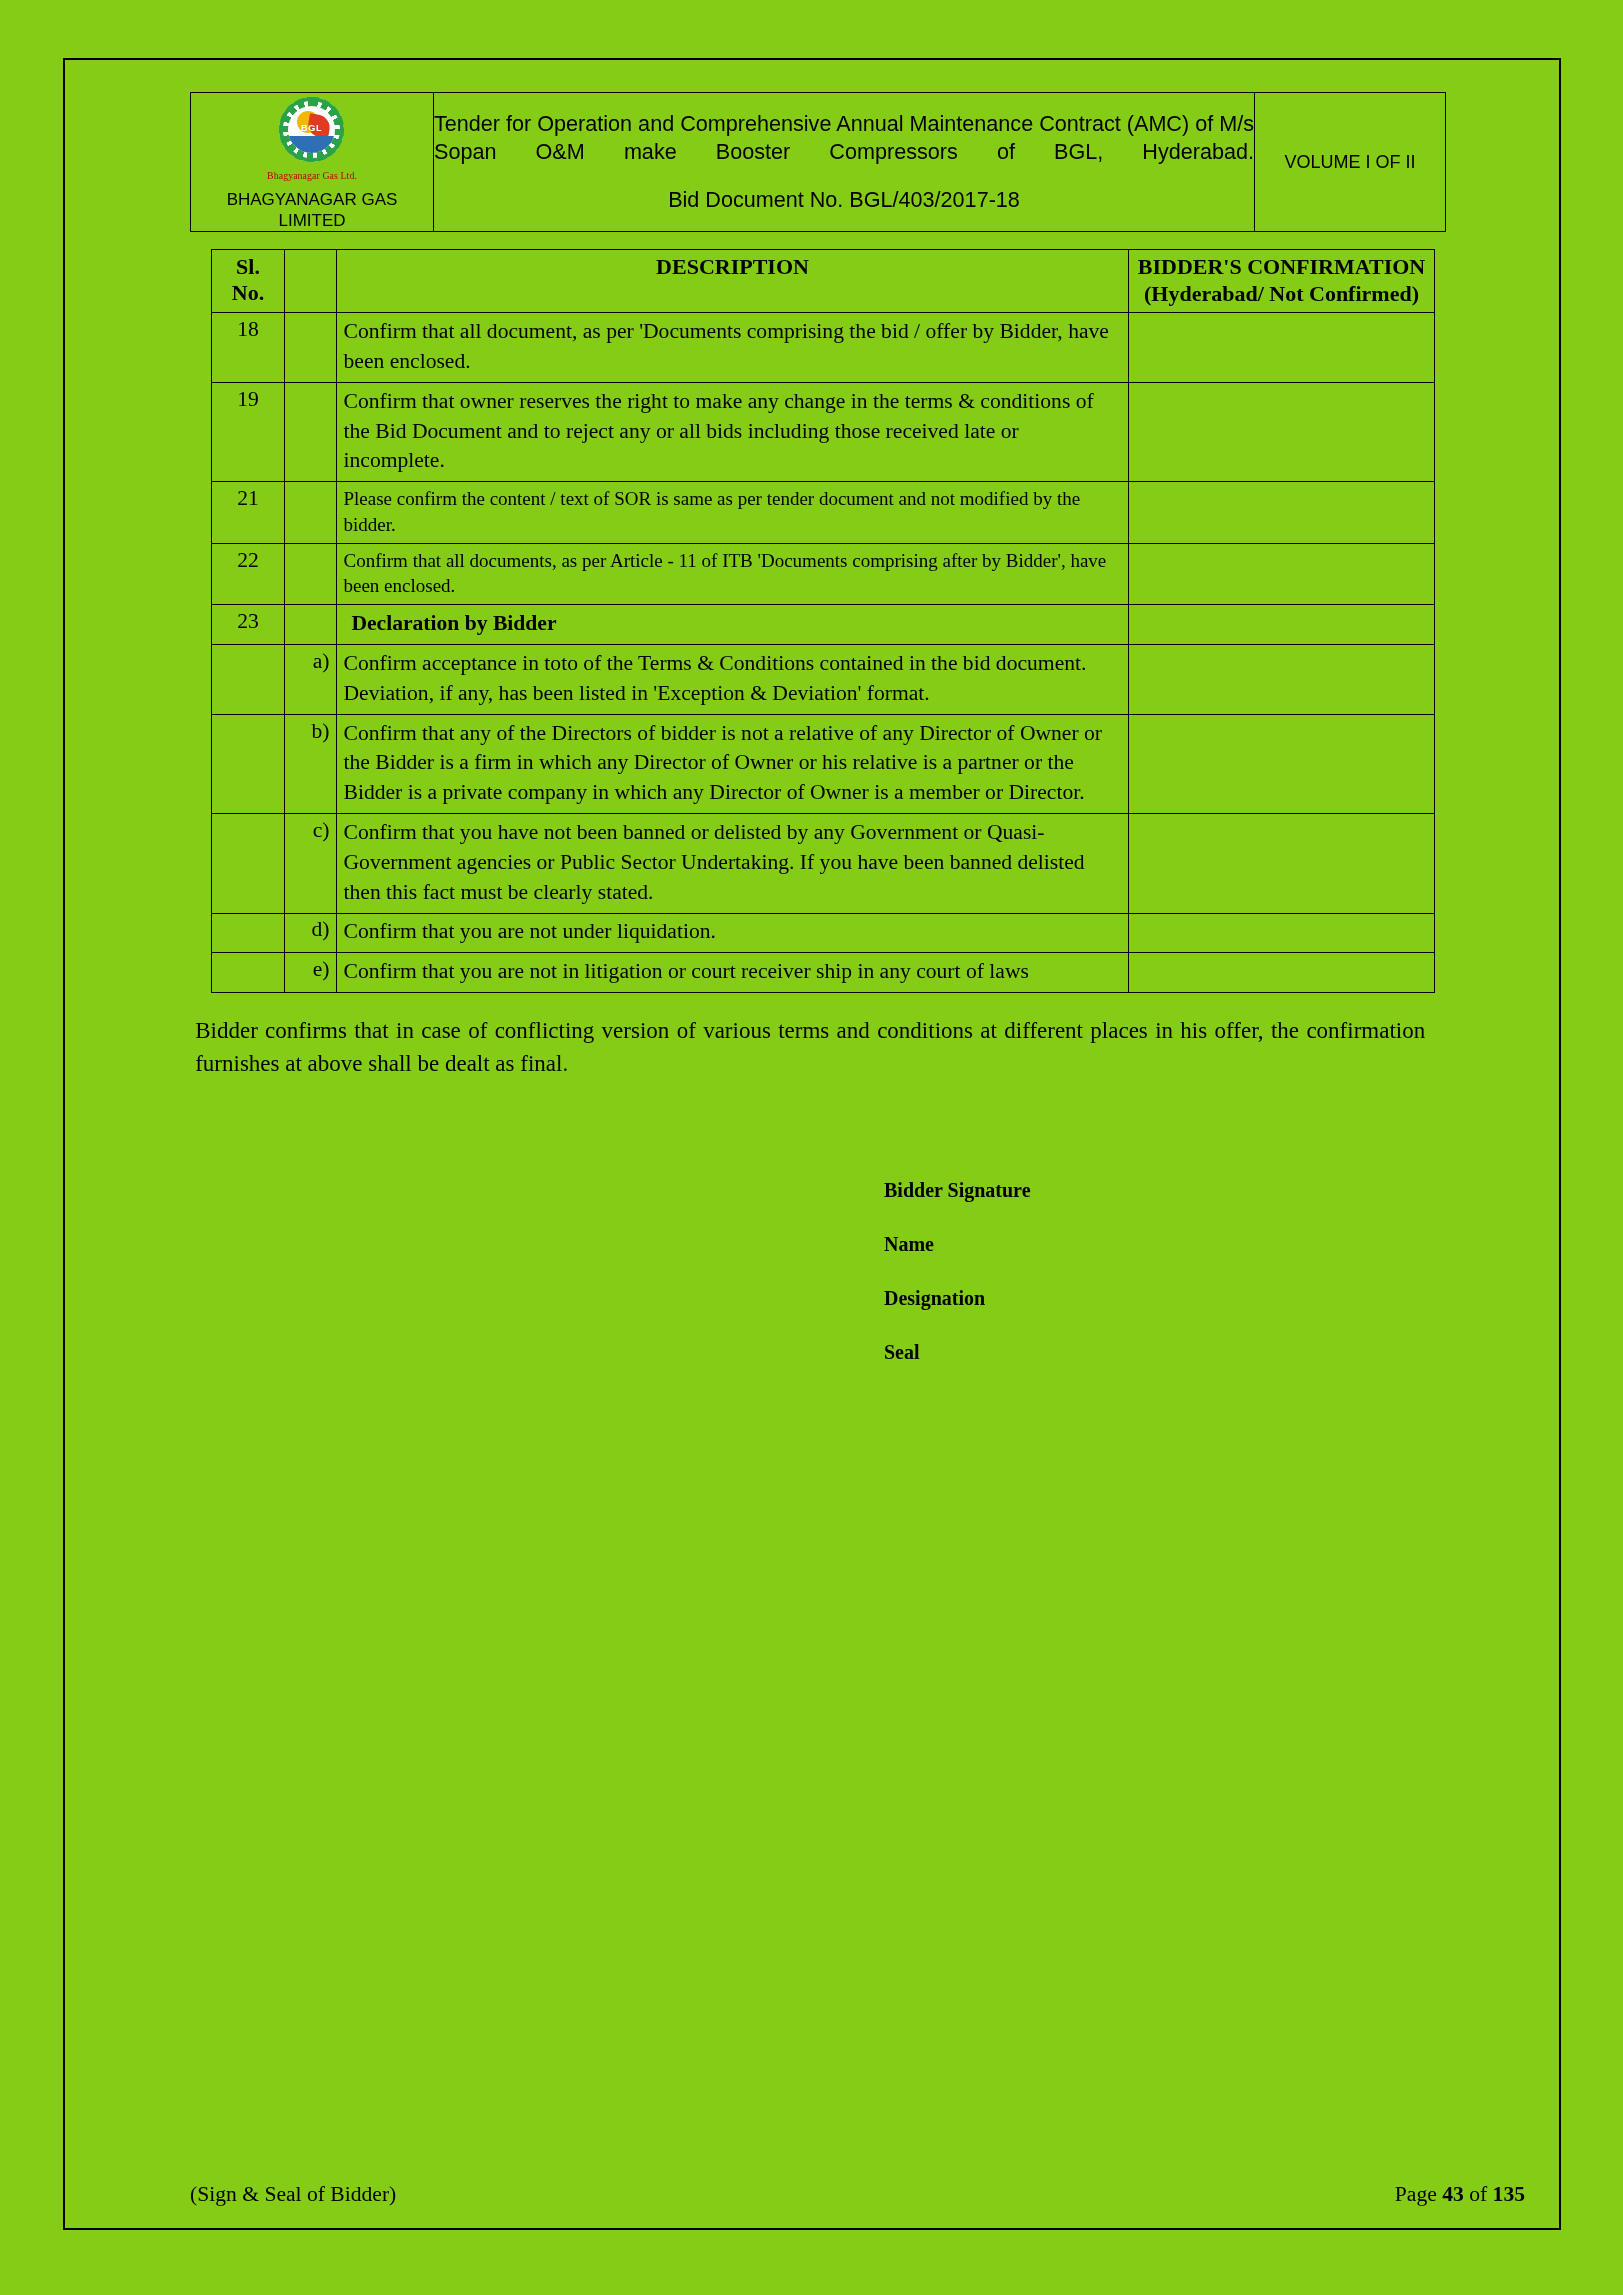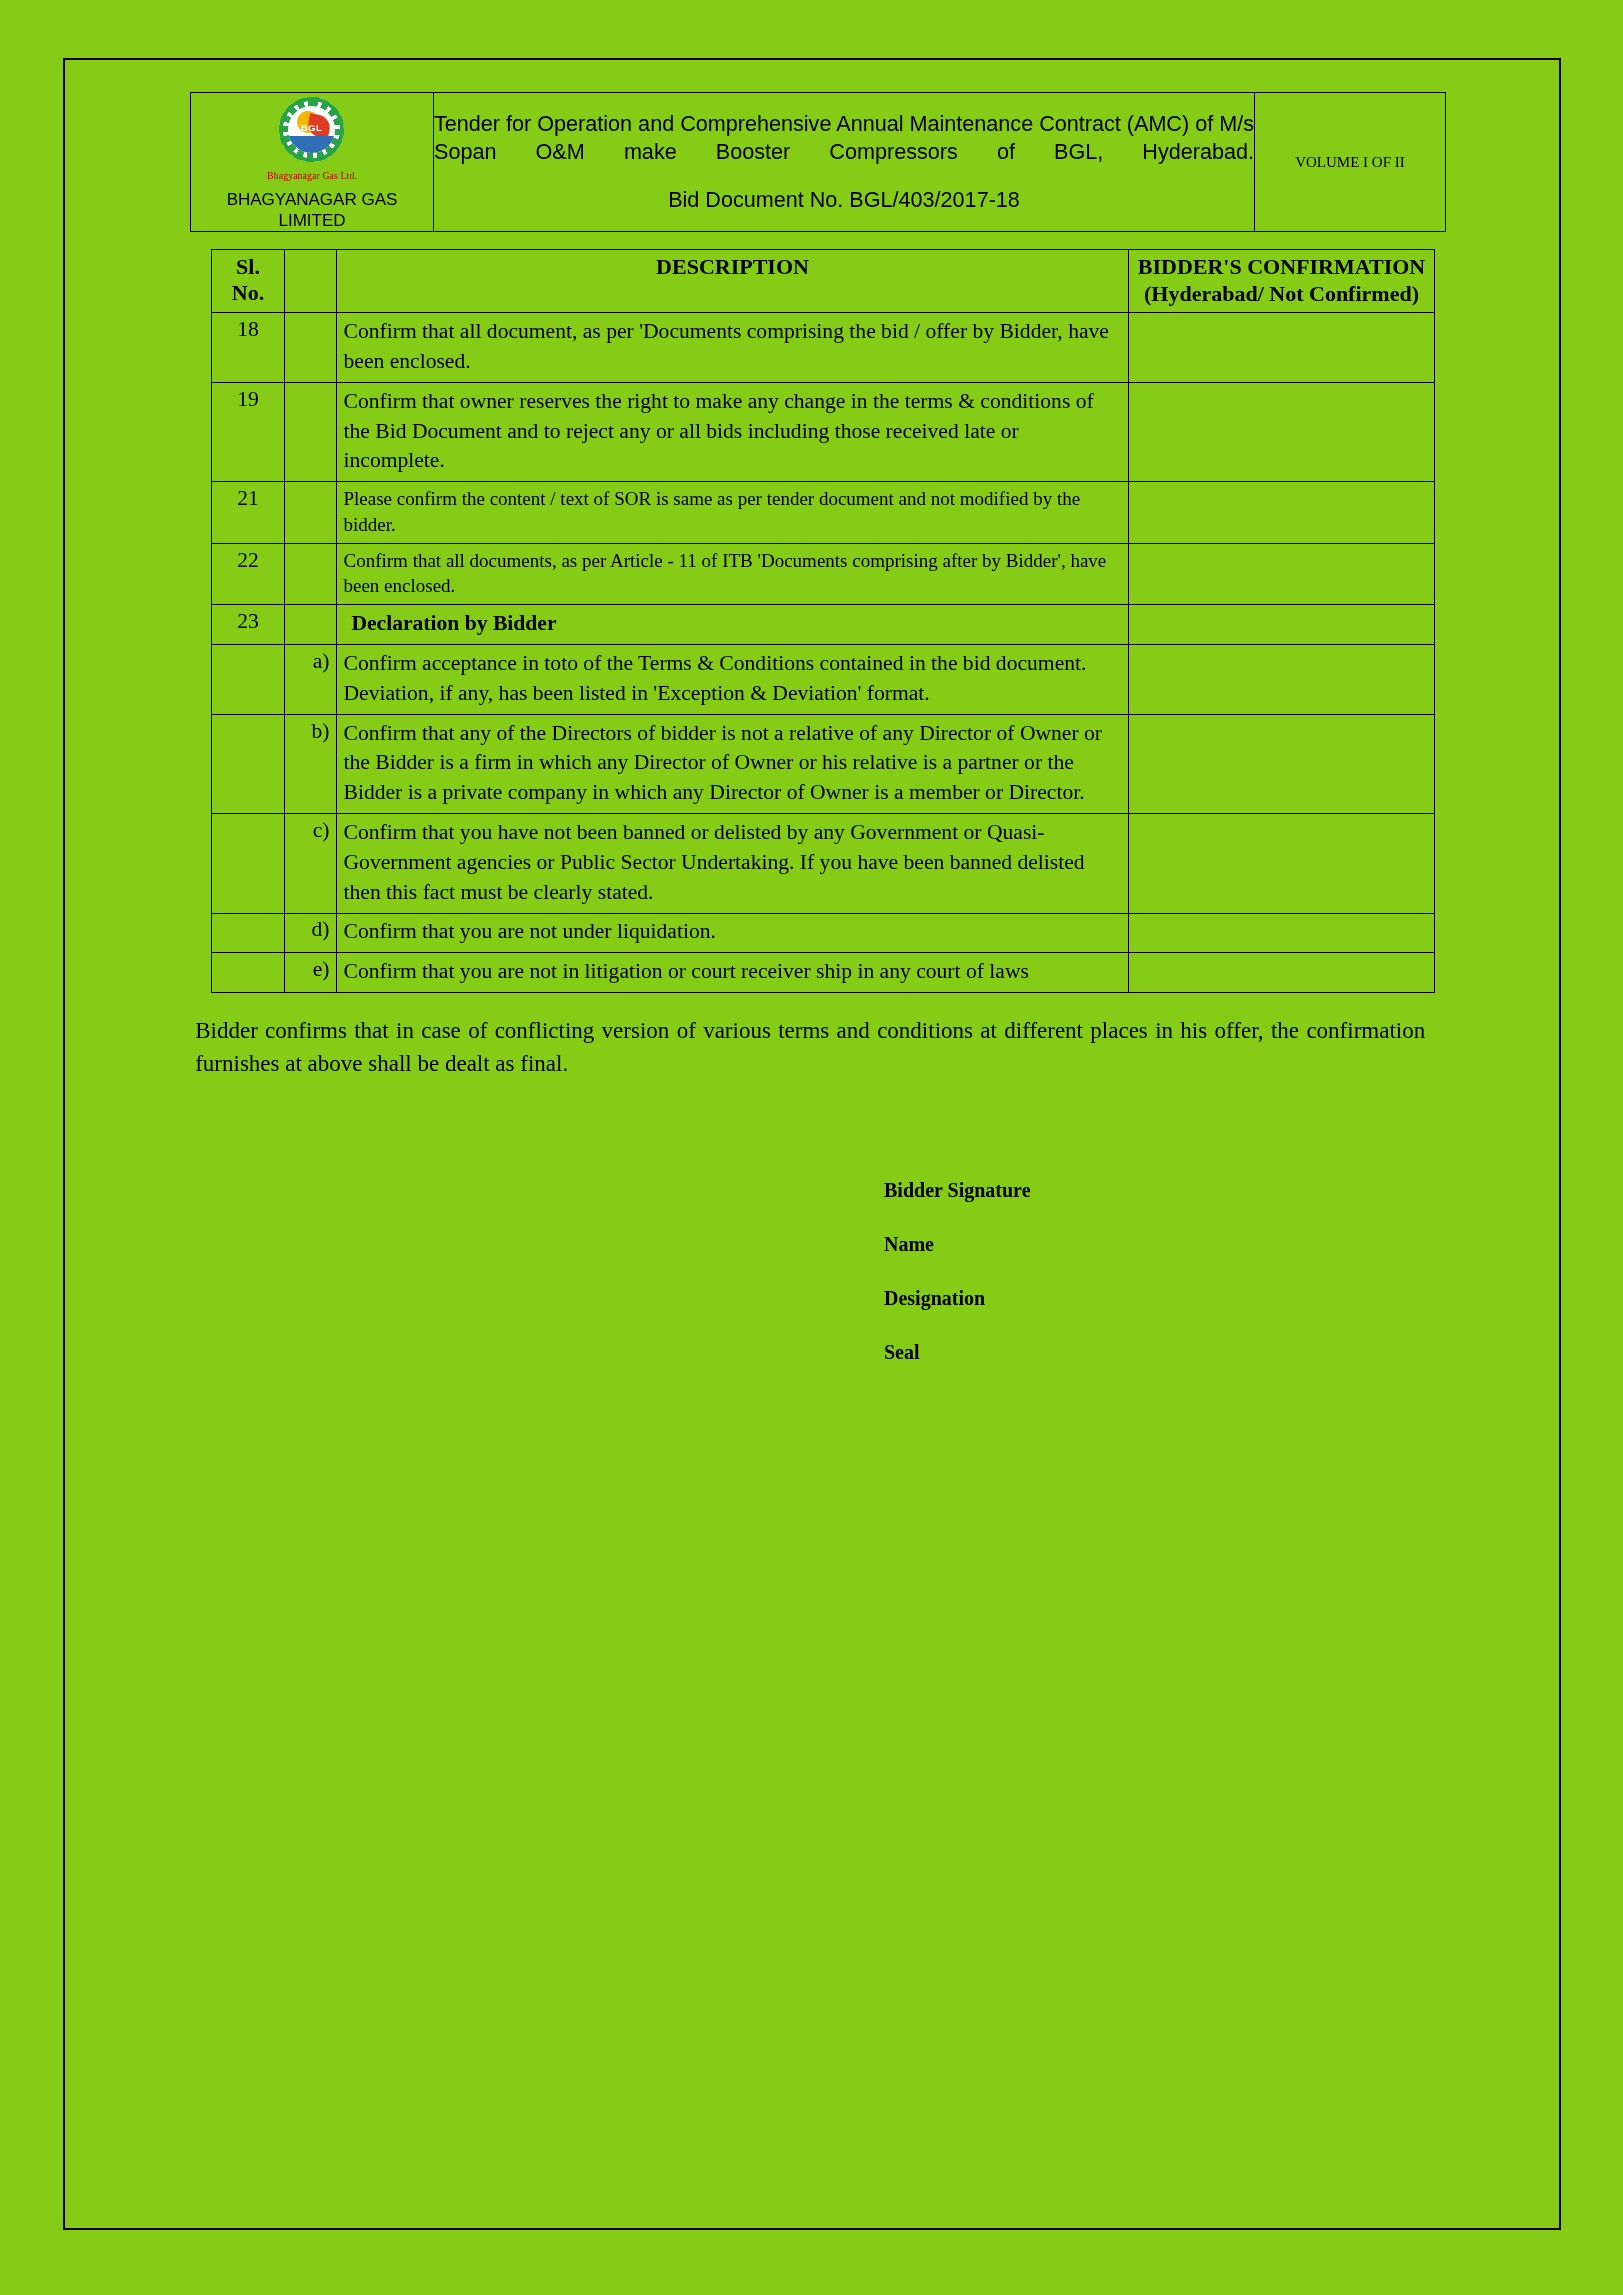--- a/index.html
+++ b/index.html
@@ -158,8 +158,8 @@
   .header-vol-cell {
     width: 190px;
     text-align: center;
-    font-family: Liberation Serif, serif;
-    font-size: 15px;
+    font-family: Liberation Sans, sans-serif;
+    font-size: 18px;
     line-height: 1.35;
     padding: 5.2px 3.9px;
   }

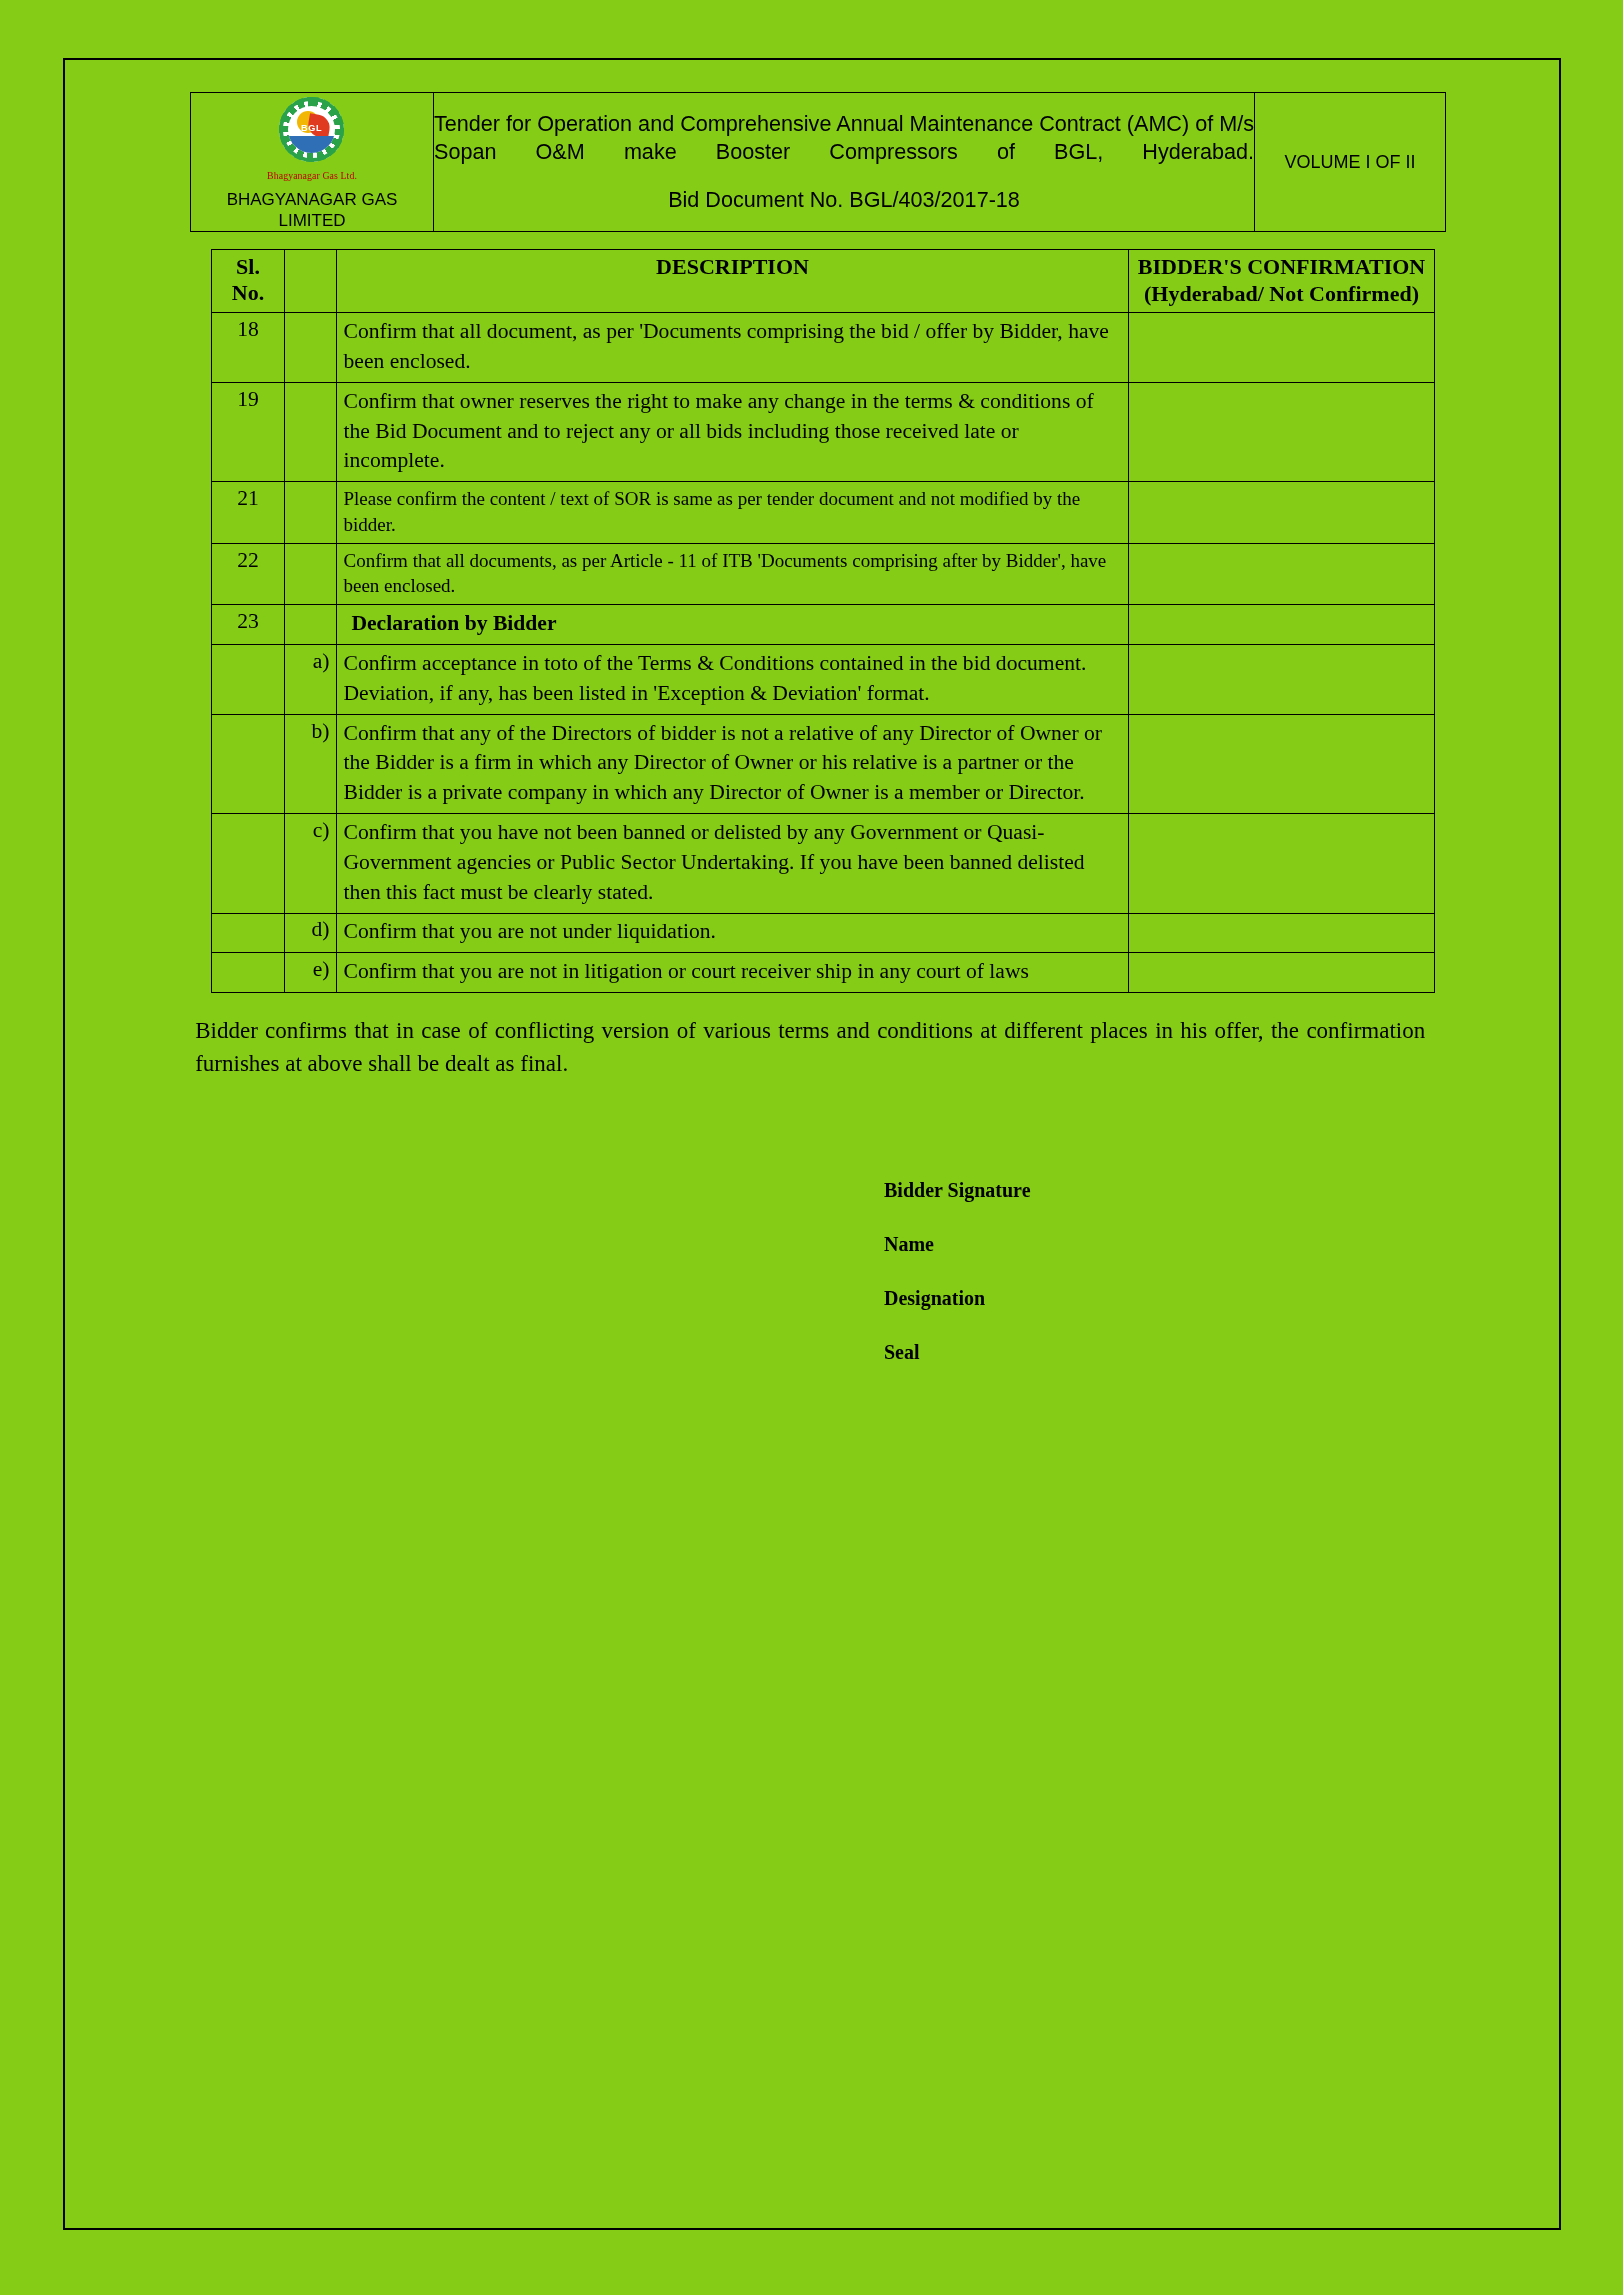--- a/index.html
+++ b/index.html
@@ -381,6 +381,15 @@
 
   </div>
 
+  <div class="footer">
+    <div>(Sign &amp; Seal of Bidder)</div>
+    <div class="page-num">
+      <span>Page</span>
+      <b>43</b>
+      <span>of</span>
+      <b>135</b>
+    </div>
+  </div>
 </div>
 
 

